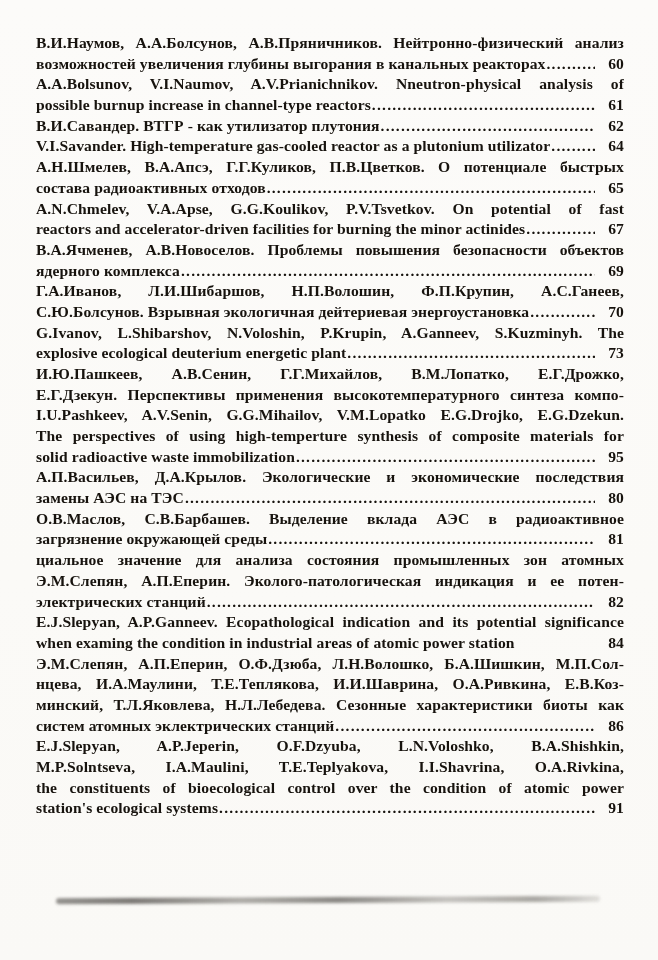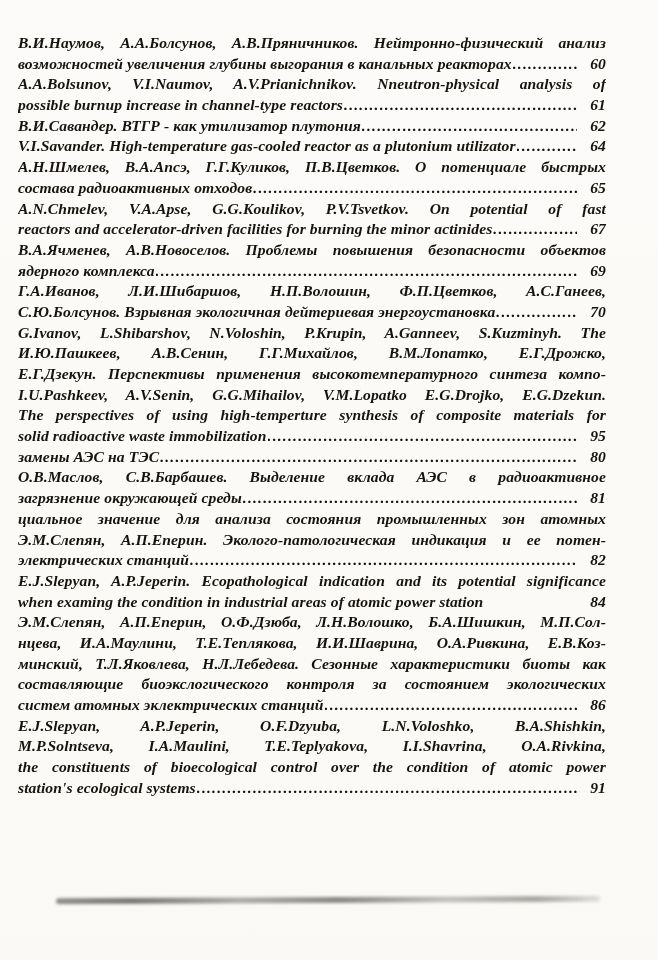--- a/index.html
+++ b/index.html
@@ -18,14 +18,13 @@
   }
   .toc {
     position: absolute;
-    left: 18px; top: 33px;
+    left: 36px; top: 33px;
     width: 588px;
     color: #17130e;
     font-size: 15.6px;
     font-weight: 700;
     line-height: 20.7px;
     letter-spacing: 0.1px;
-    font-style: italic;
   }
   .line {
     height: 20.7px;

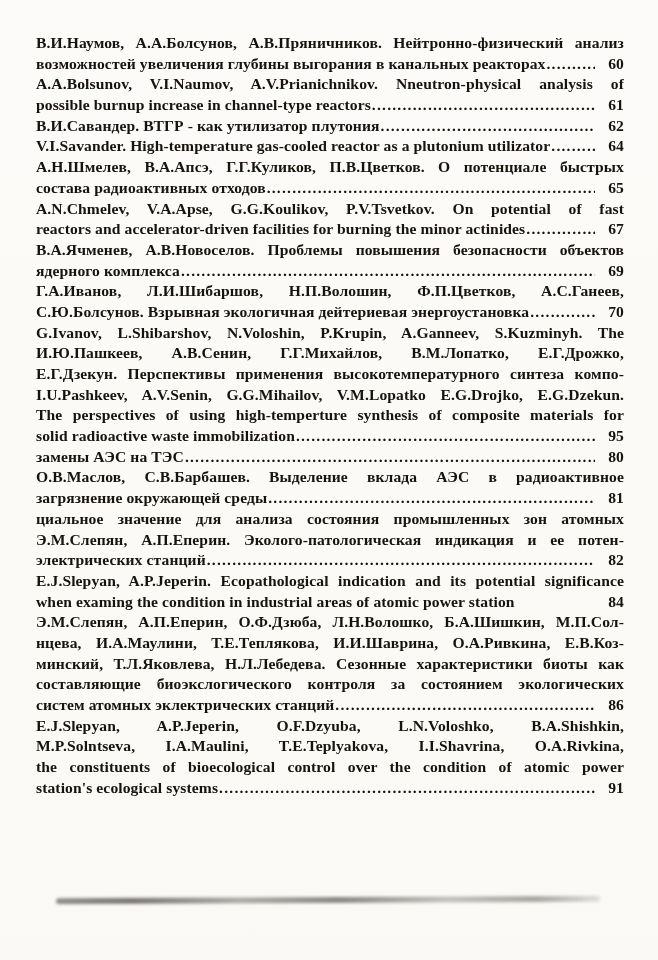--- a/index.html
+++ b/index.html
@@ -121,7 +121,7 @@
         <span class="dots"></span>
         <span class="pg">69</span>
       </div>
-      <div class="line">Г.А.Иванов, Л.И.Шибаршов, Н.П.Волошин, Ф.П.Цветков, А.С.Ганеев,</div>
+      <div class="line">Г.А.Иванов, Л.И.Шибаршов, Н.П.Волошин, Ф.П.Крупин, А.С.Ганеев,</div>
       <div class="line pageline">
         <span class="txt">С.Ю.Болсунов. Взрывная экологичная дейтериевая энергоустановка</span>
         <span class="dots"></span>

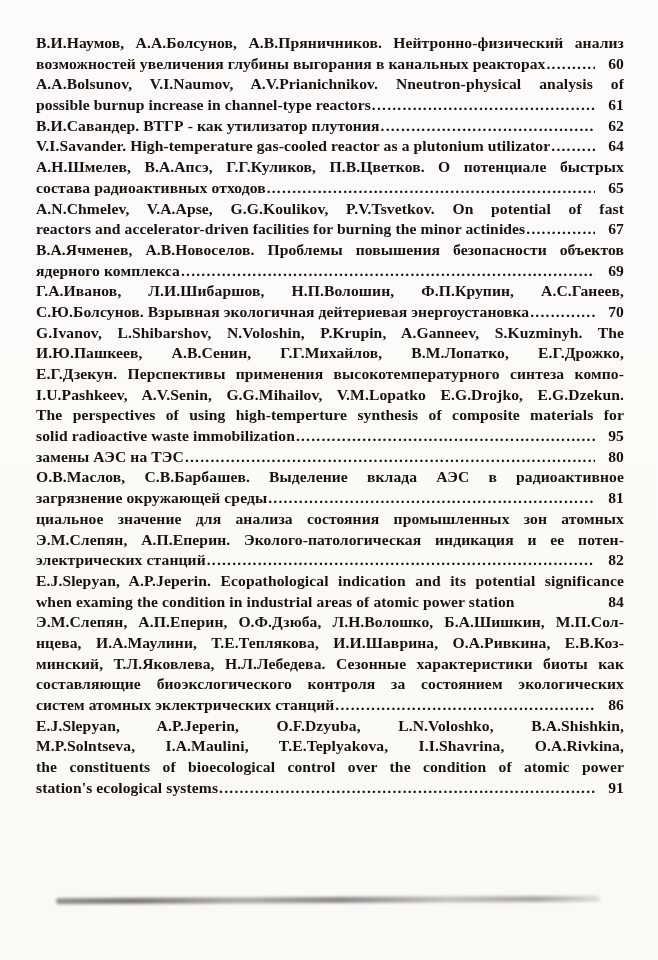--- a/index.html
+++ b/index.html
@@ -128,6 +128,11 @@
         <span class="pg">70</span>
       </div>
       <div class="line">G.Ivanov, L.Shibarshov, N.Voloshin, P.Krupin, A.Ganneev, S.Kuzminyh. The</div>
+      <div class="line pageline">
+        <span class="txt">explosive ecological deuterium energetic plant</span>
+        <span class="dots"></span>
+        <span class="pg">73</span>
+      </div>
       <div class="line">И.Ю.Пашкеев, А.В.Сенин, Г.Г.Михайлов, В.М.Лопатко, Е.Г.Дрожко,</div>
       <div class="line">Е.Г.Дзекун. Перспективы применения высокотемпературного синтеза компо-</div>
       <div class="line">I.U.Pashkeev, A.V.Senin, G.G.Mihailov, V.M.Lopatko E.G.Drojko, E.G.Dzekun.</div>

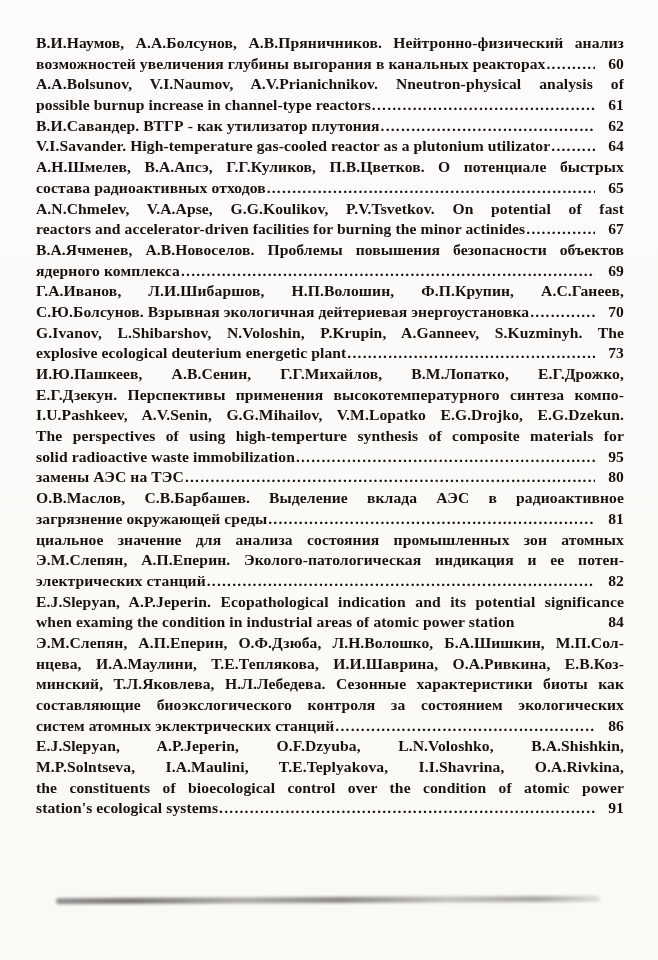--- a/index.html
+++ b/index.html
@@ -142,6 +142,7 @@
         <span class="dots"></span>
         <span class="pg">95</span>
       </div>
+      <div class="line">А.П.Васильев, Д.А.Крылов. Экологические и экономические последствия</div>
       <div class="line pageline">
         <span class="txt">замены АЭС на ТЭС</span>
         <span class="dots"></span>

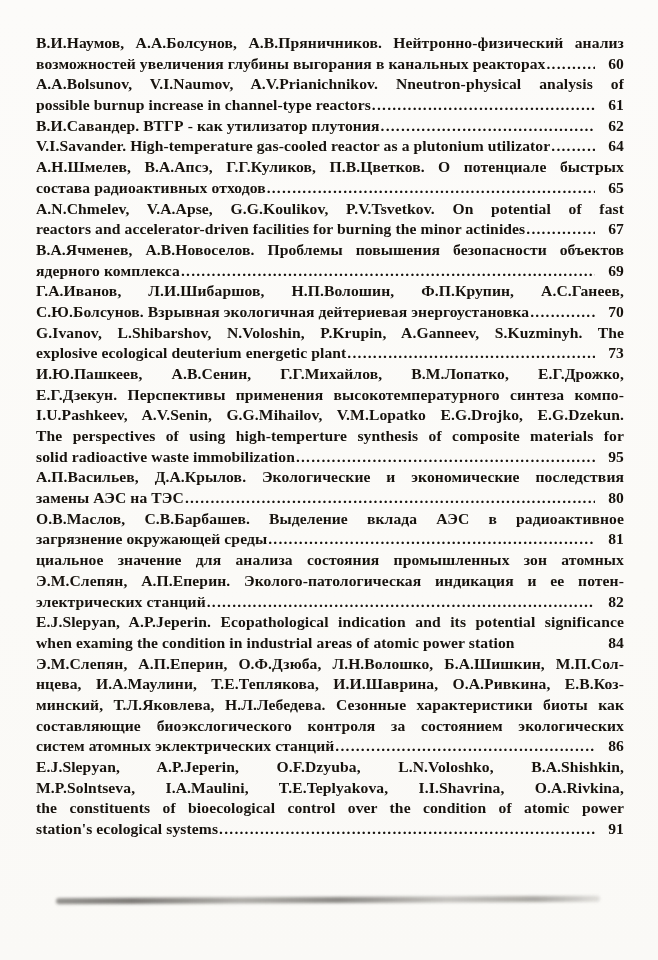--- a/index.html
+++ b/index.html
@@ -161,7 +161,7 @@
         <span class="dots"></span>
         <span class="pg">82</span>
       </div>
-      <div class="line">E.J.Slepyan, A.P.Jeperin. Ecopathological indication and its potential significance</div>
+      <div class="line">E.J.Slepyan, A.P.Ganneev. Ecopathological indication and its potential significance</div>
       <div class="line pageline">
         <span class="txt">when examing the condition in industrial areas of atomic power station</span>
         <span class="dots nodots"></span>

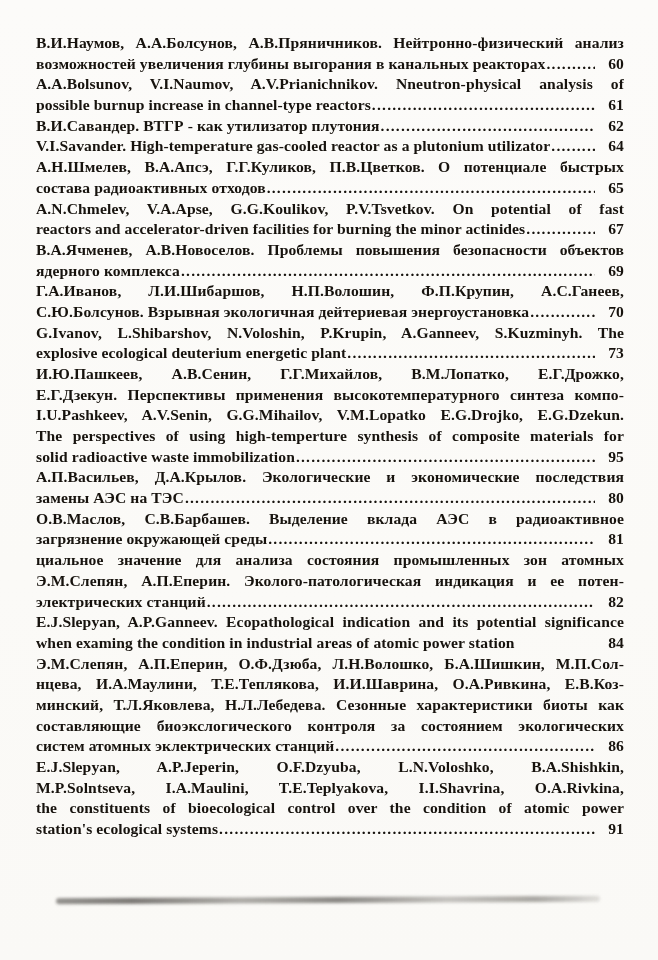--- a/index.html
+++ b/index.html
@@ -170,7 +170,6 @@
       <div class="line">Э.М.Слепян, А.П.Еперин, О.Ф.Дзюба, Л.Н.Волошко, Б.А.Шишкин, М.П.Сол-</div>
       <div class="line">нцева, И.А.Маулини, Т.Е.Теплякова, И.И.Шаврина, О.А.Ривкина, Е.В.Коз-</div>
       <div class="line">минский, Т.Л.Яковлева, Н.Л.Лебедева. Сезонные характеристики биоты как</div>
-      <div class="line">составляющие биоэкслогического контроля за состоянием экологических</div>
       <div class="line pageline">
         <span class="txt">систем атомных эклектрических станций</span>
         <span class="dots"></span>

